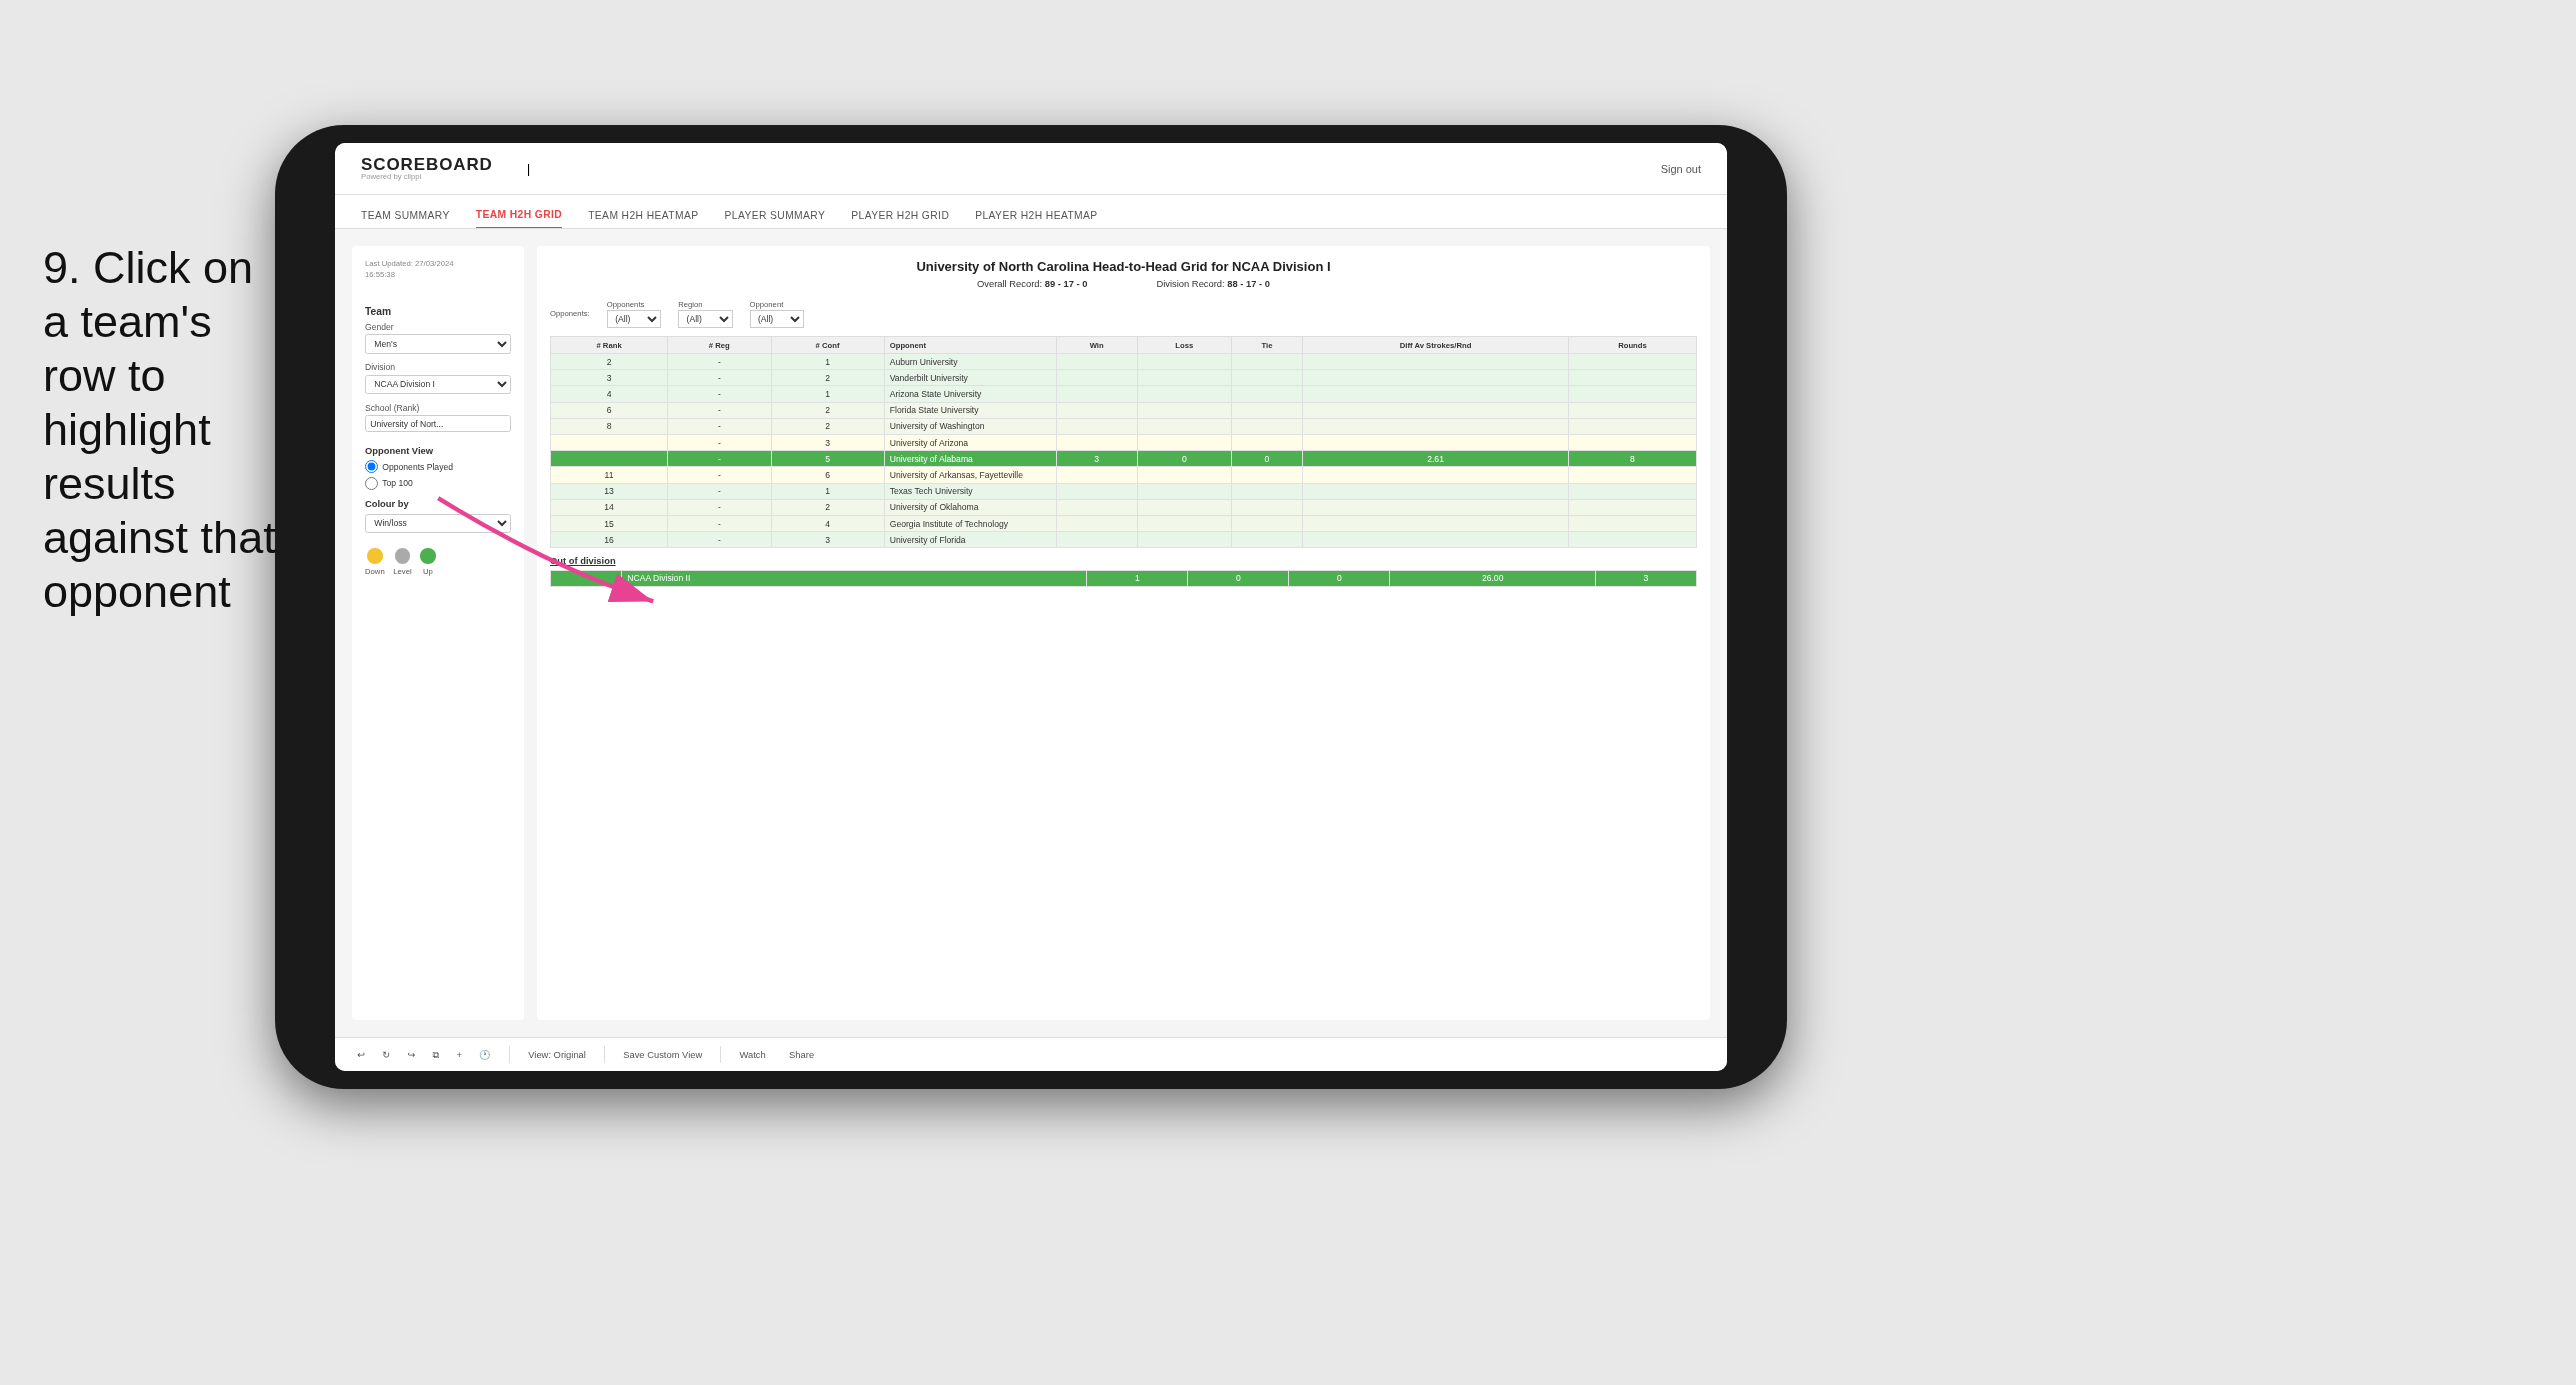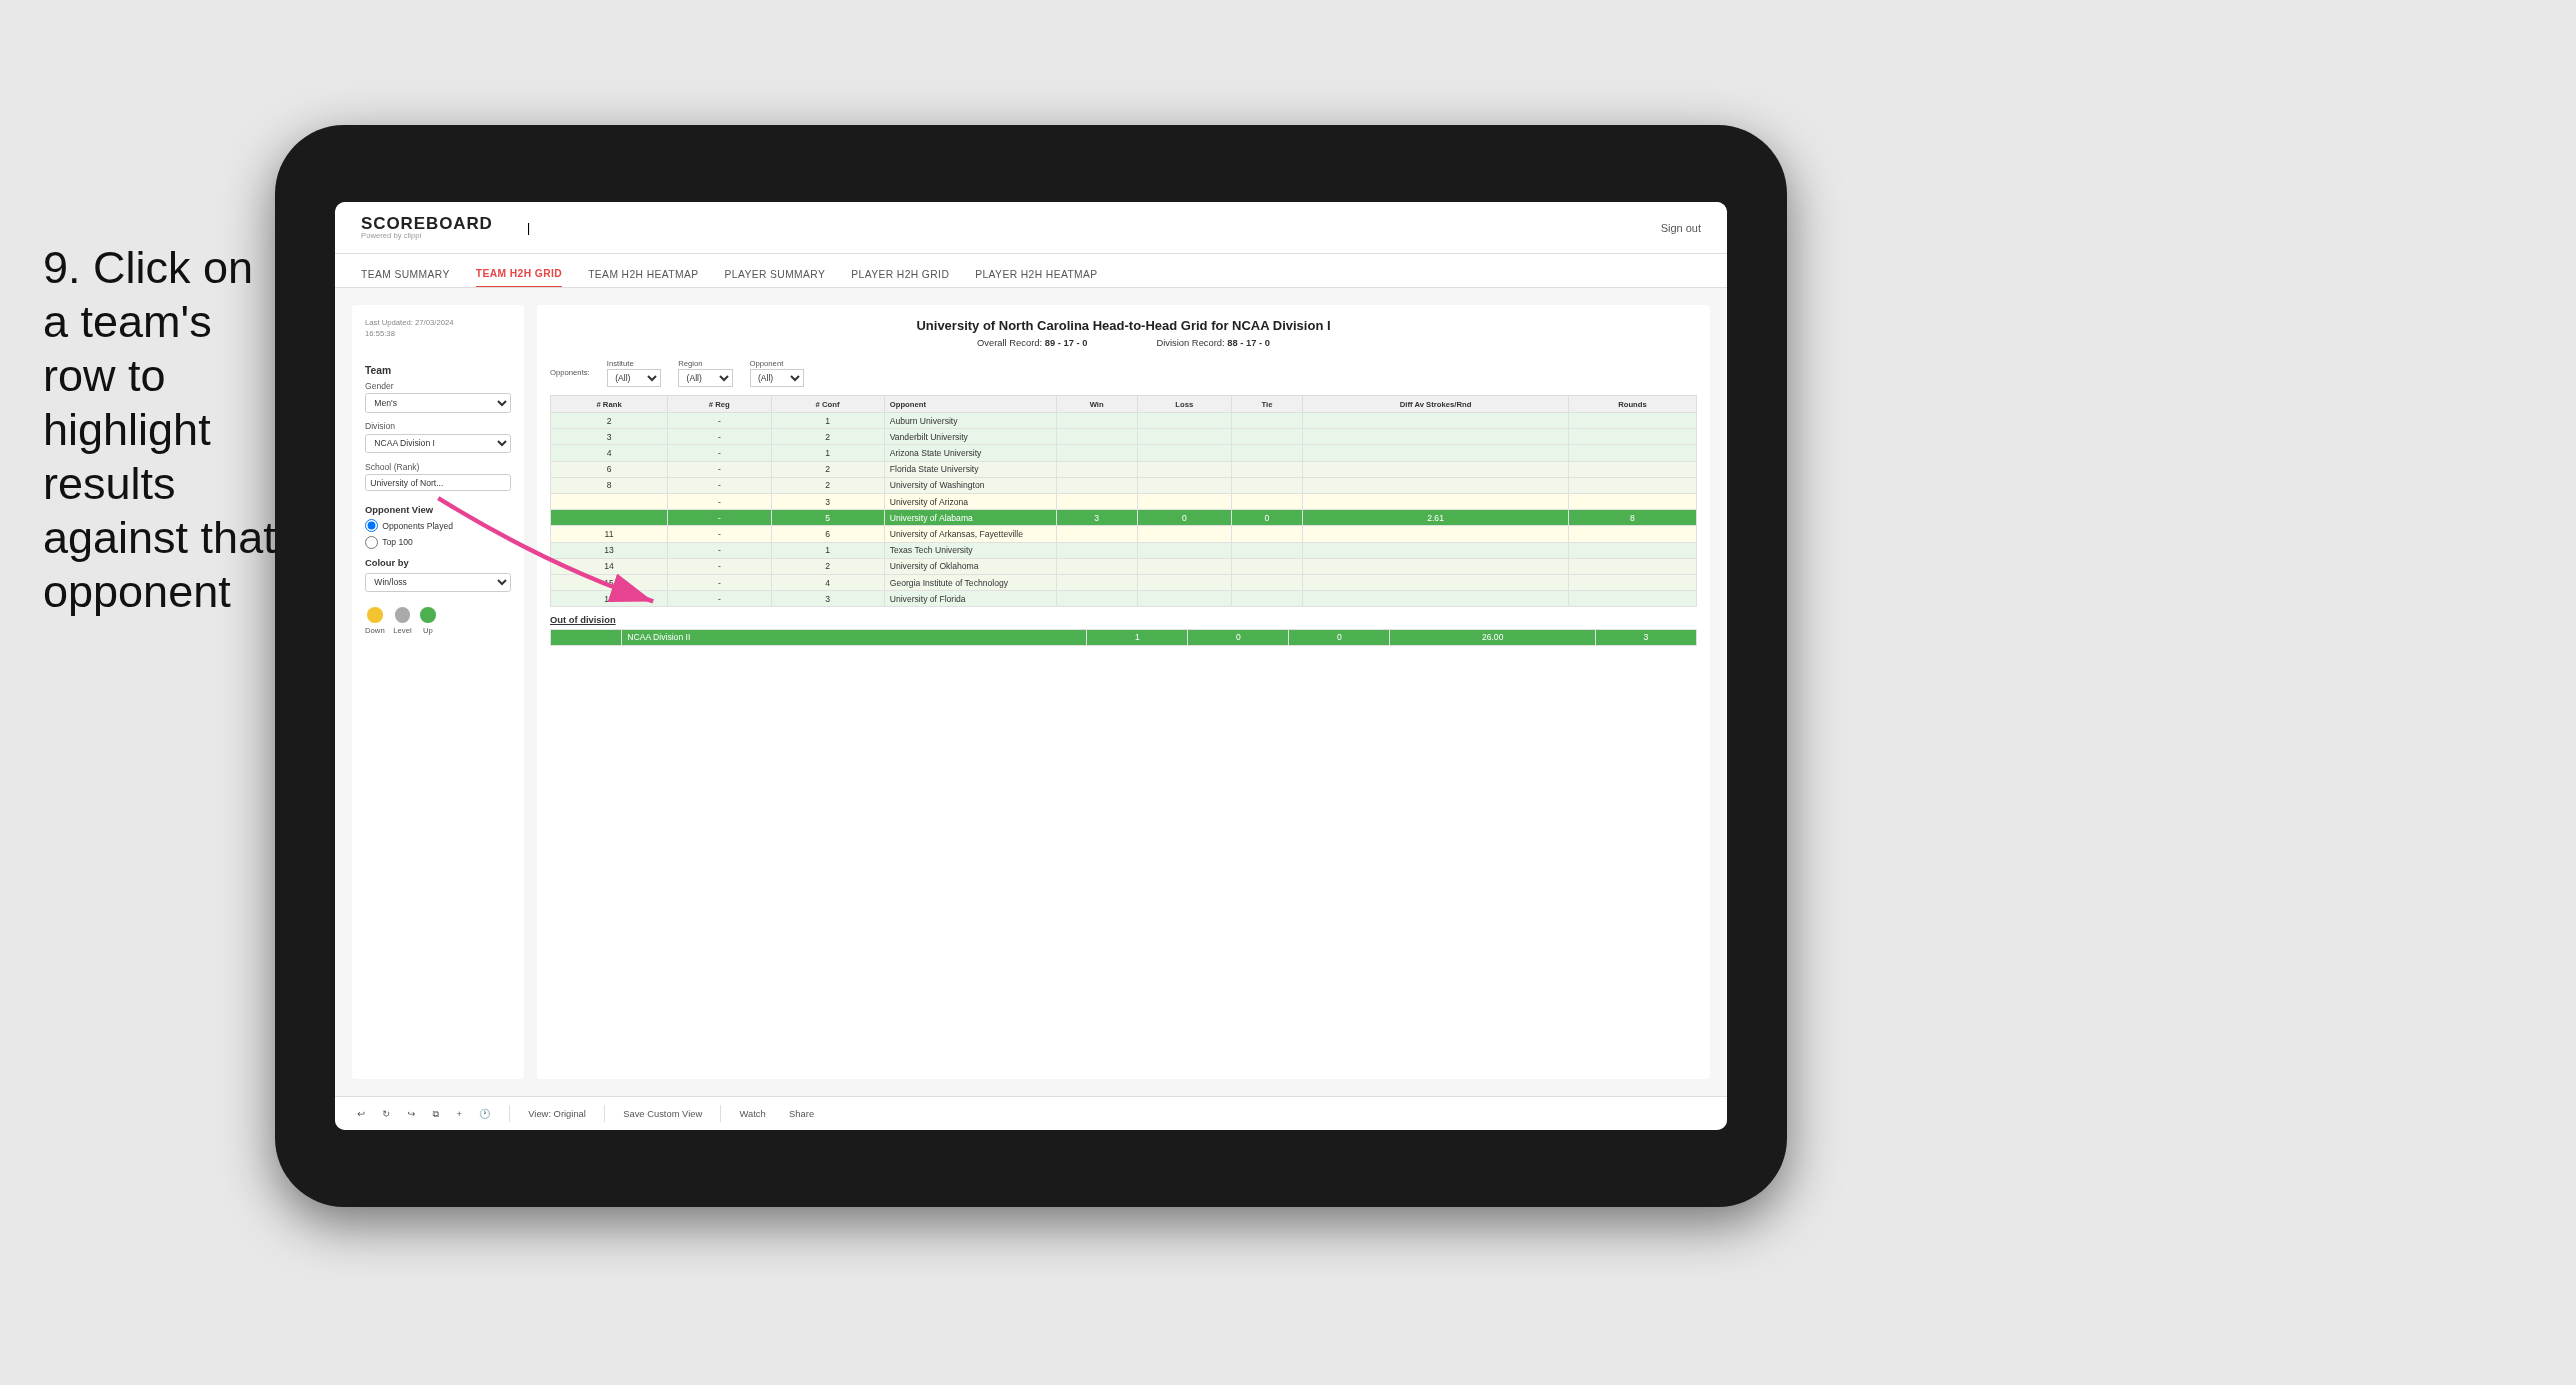--- a/index.html
+++ b/index.html
@@ -29,7 +29,7 @@
     
     .tablet-frame {
       width: 1512px;
-      height: 1082px;
+      height: 964px;
       background: #1a1a1a;
       border-radius: 69px;
       position: absolute;

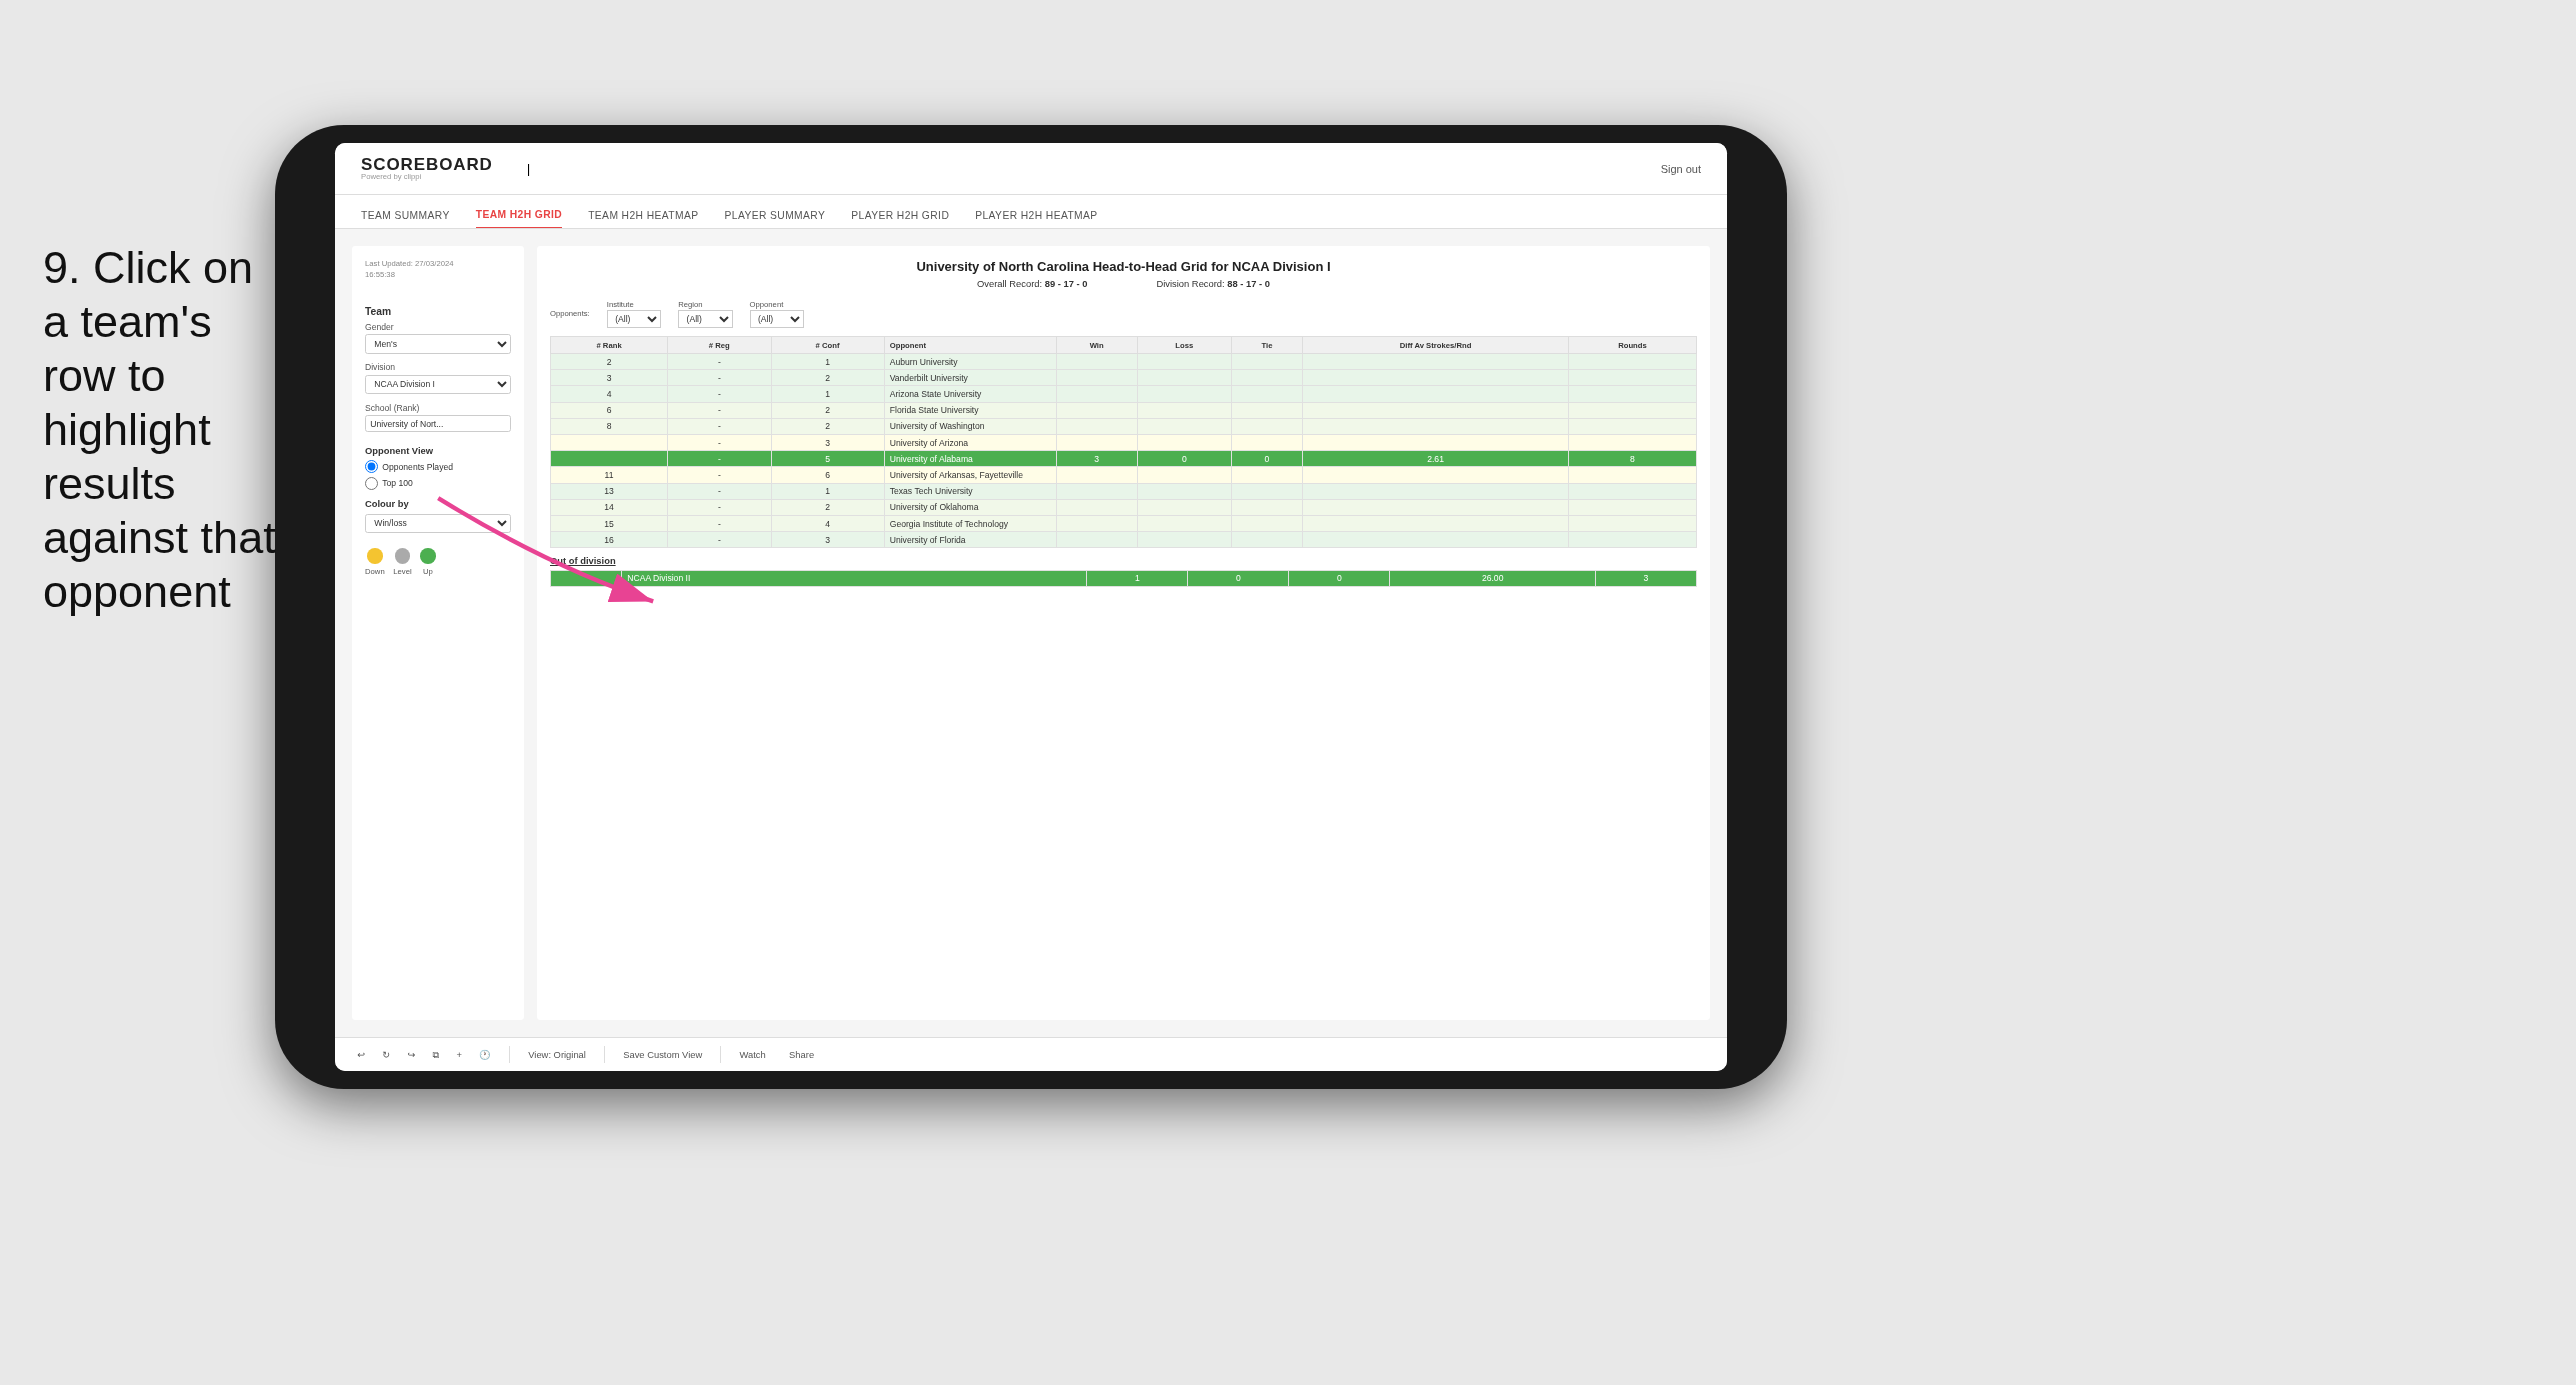--- a/index.html
+++ b/index.html
@@ -484,7 +484,7 @@
         <div class="filter-row">
           <span class="filter-label">Opponents:</span>
           <div class="filter-group">
-            <span class="filter-label">Institute</span>
+            <span class="filter-label">Opponents</span>
             <select class="filter-select">
               <option>(All)</option>
             </select>

